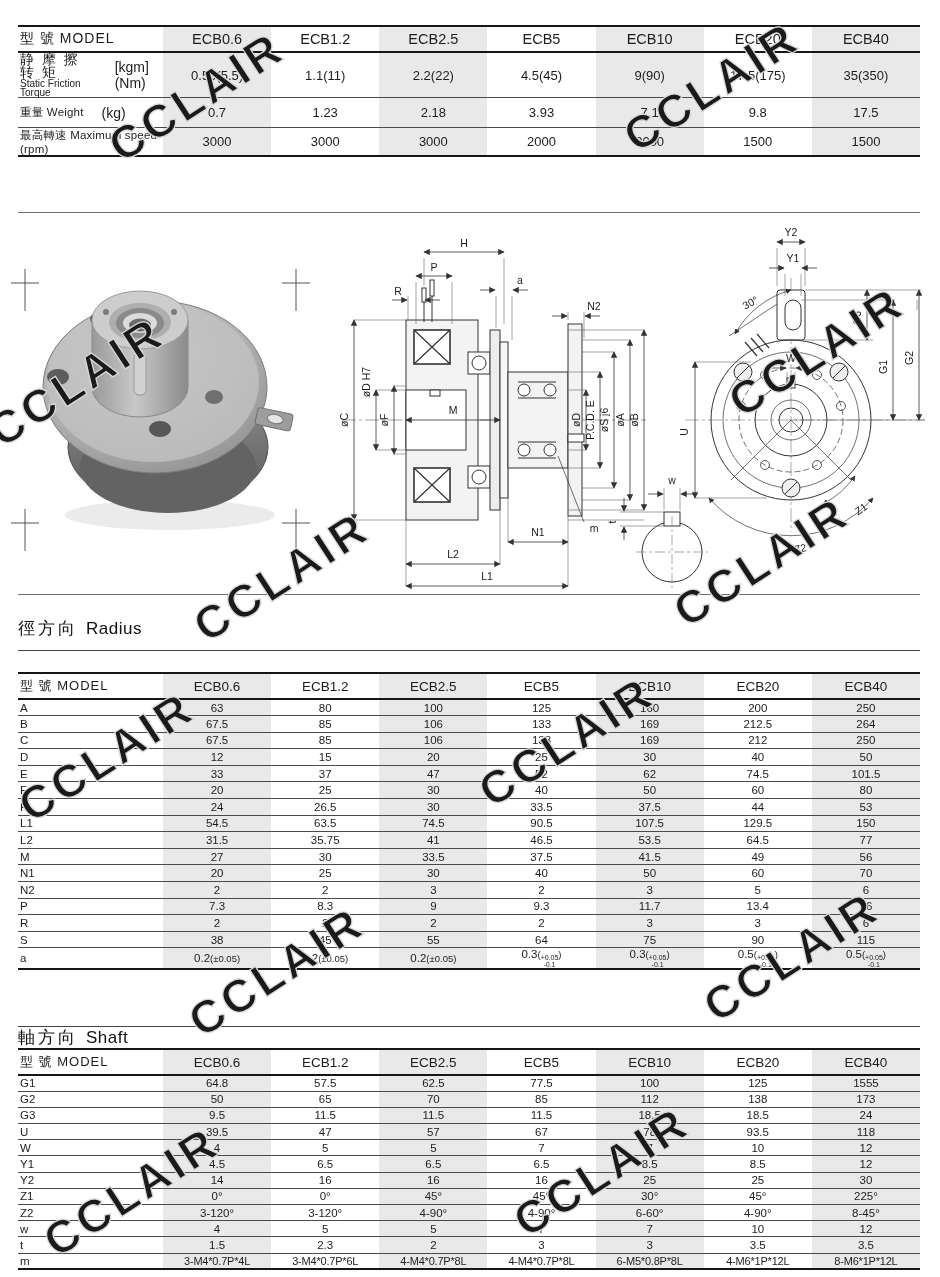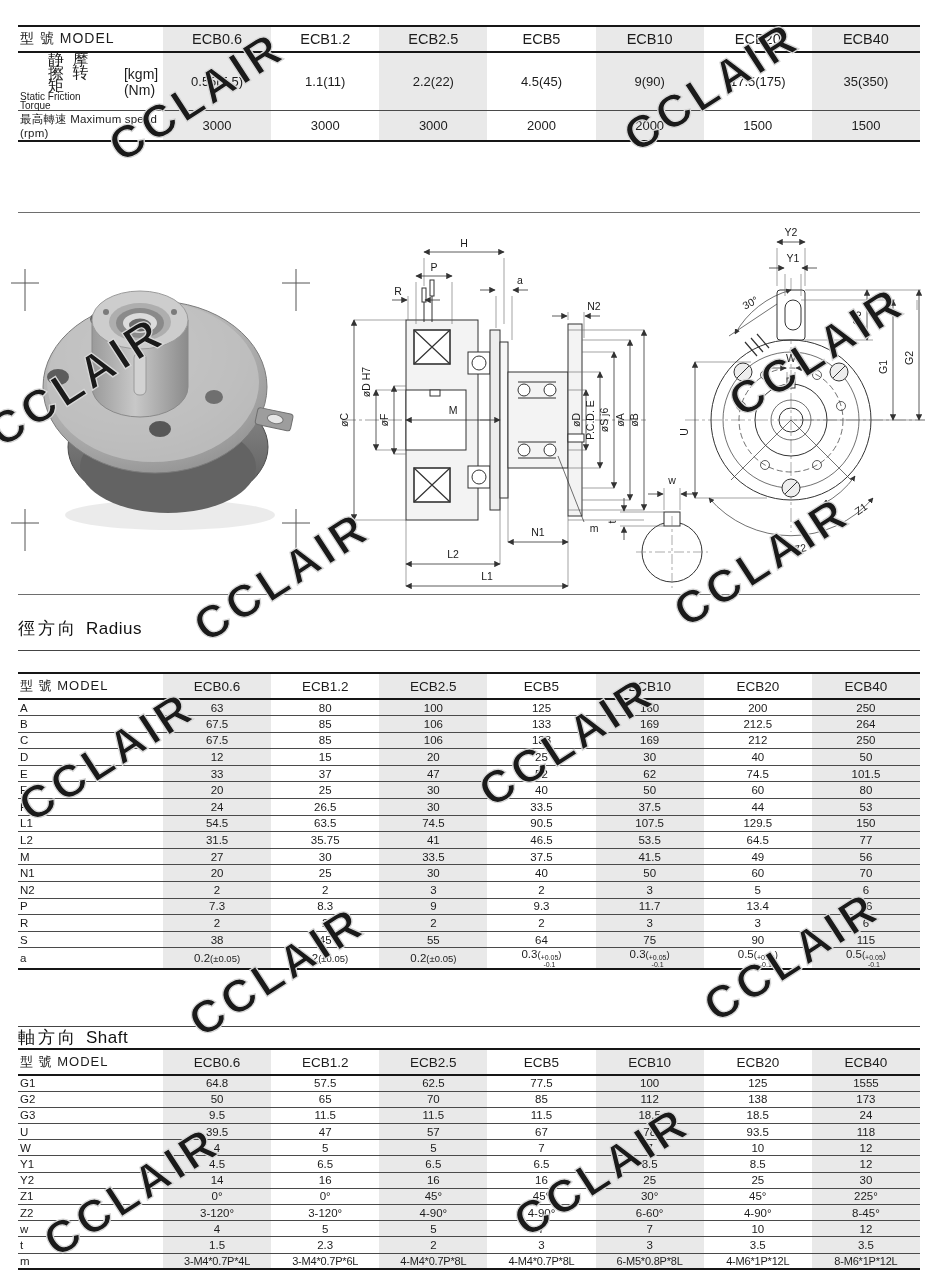--- a/index.html
+++ b/index.html
@@ -21,7 +21,7 @@
   .spec tbody tr:nth-child(1),.spec tbody tr:nth-child(2){height:30px;}
   .lblflex{display:flex;align-items:center;gap:8px;}
   .lines{display:flex;flex-direction:column;justify-content:center;}
-  .lines .l0{font-size:16px;letter-spacing:2px;line-height:13px;margin-left:28px;}
+  .lines .l0{font-size:14px;letter-spacing:2px;line-height:13px;}
   .lines .l1{font-size:10px;line-height:9px;color:#222;}
   .lines .lsingle{font-size:11.5px;letter-spacing:.2px;}
   .unit{font-size:14px;margin-left:10px;}

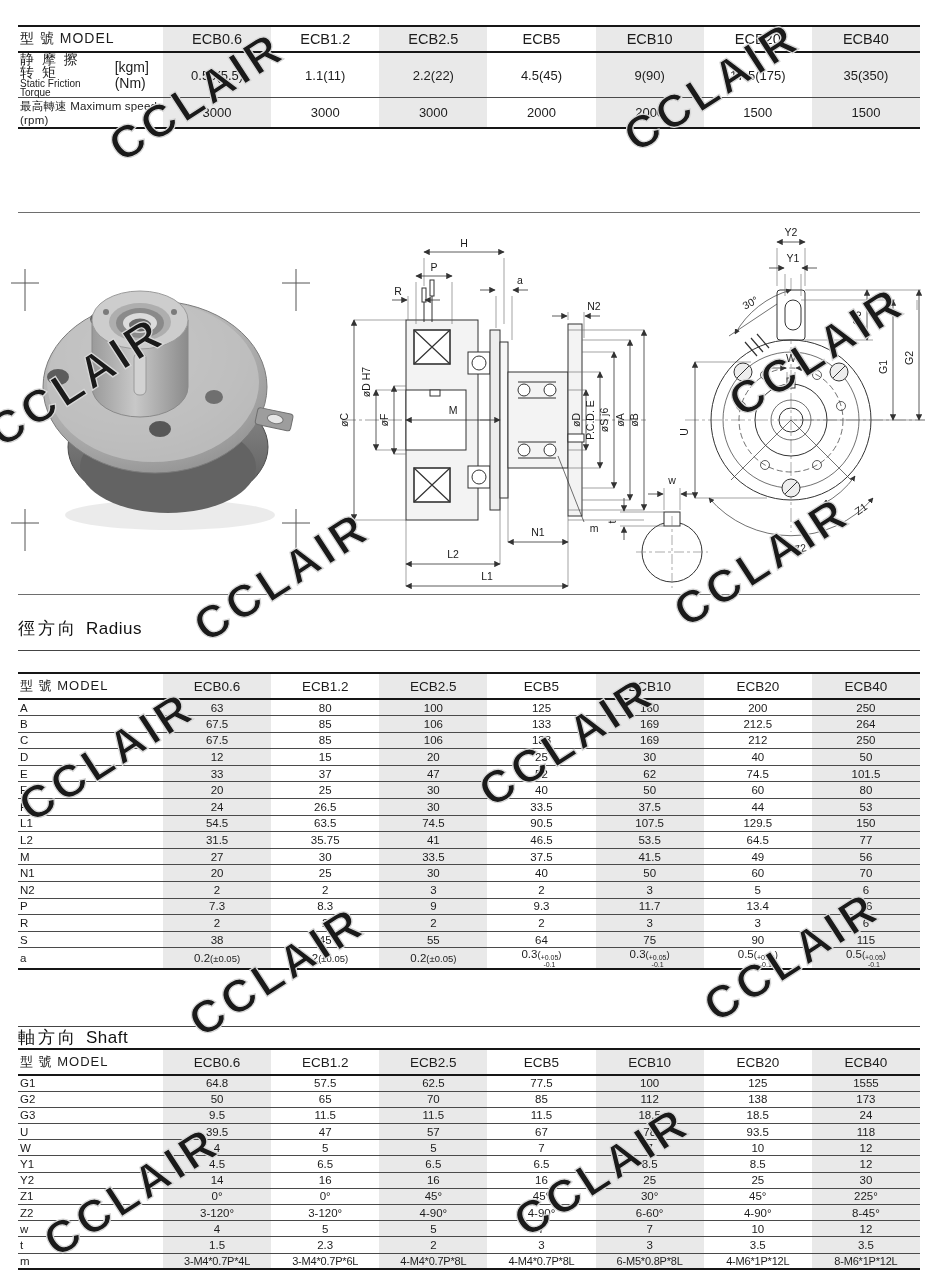--- a/index.html
+++ b/index.html
@@ -94,6 +94,23 @@
           <td class="shade">9(90)</td>
           <td>17.5(175)</td>
           <td class="shade">35(350)</td>
+        </tr>
+        <tr>
+          <td class="lblcol">
+            <div class="lblflex">
+              <div class="lines">
+                <div class="lsingle">重量 Weight</div>
+              </div>
+              <span class="unit">(kg)</span>
+            </div>
+          </td>
+          <td class="shade">0.7</td>
+          <td>1.23</td>
+          <td class="shade">2.18</td>
+          <td>3.93</td>
+          <td class="shade">7.1</td>
+          <td>9.8</td>
+          <td class="shade">17.5</td>
         </tr>
         <tr>
           <td class="lblcol">

